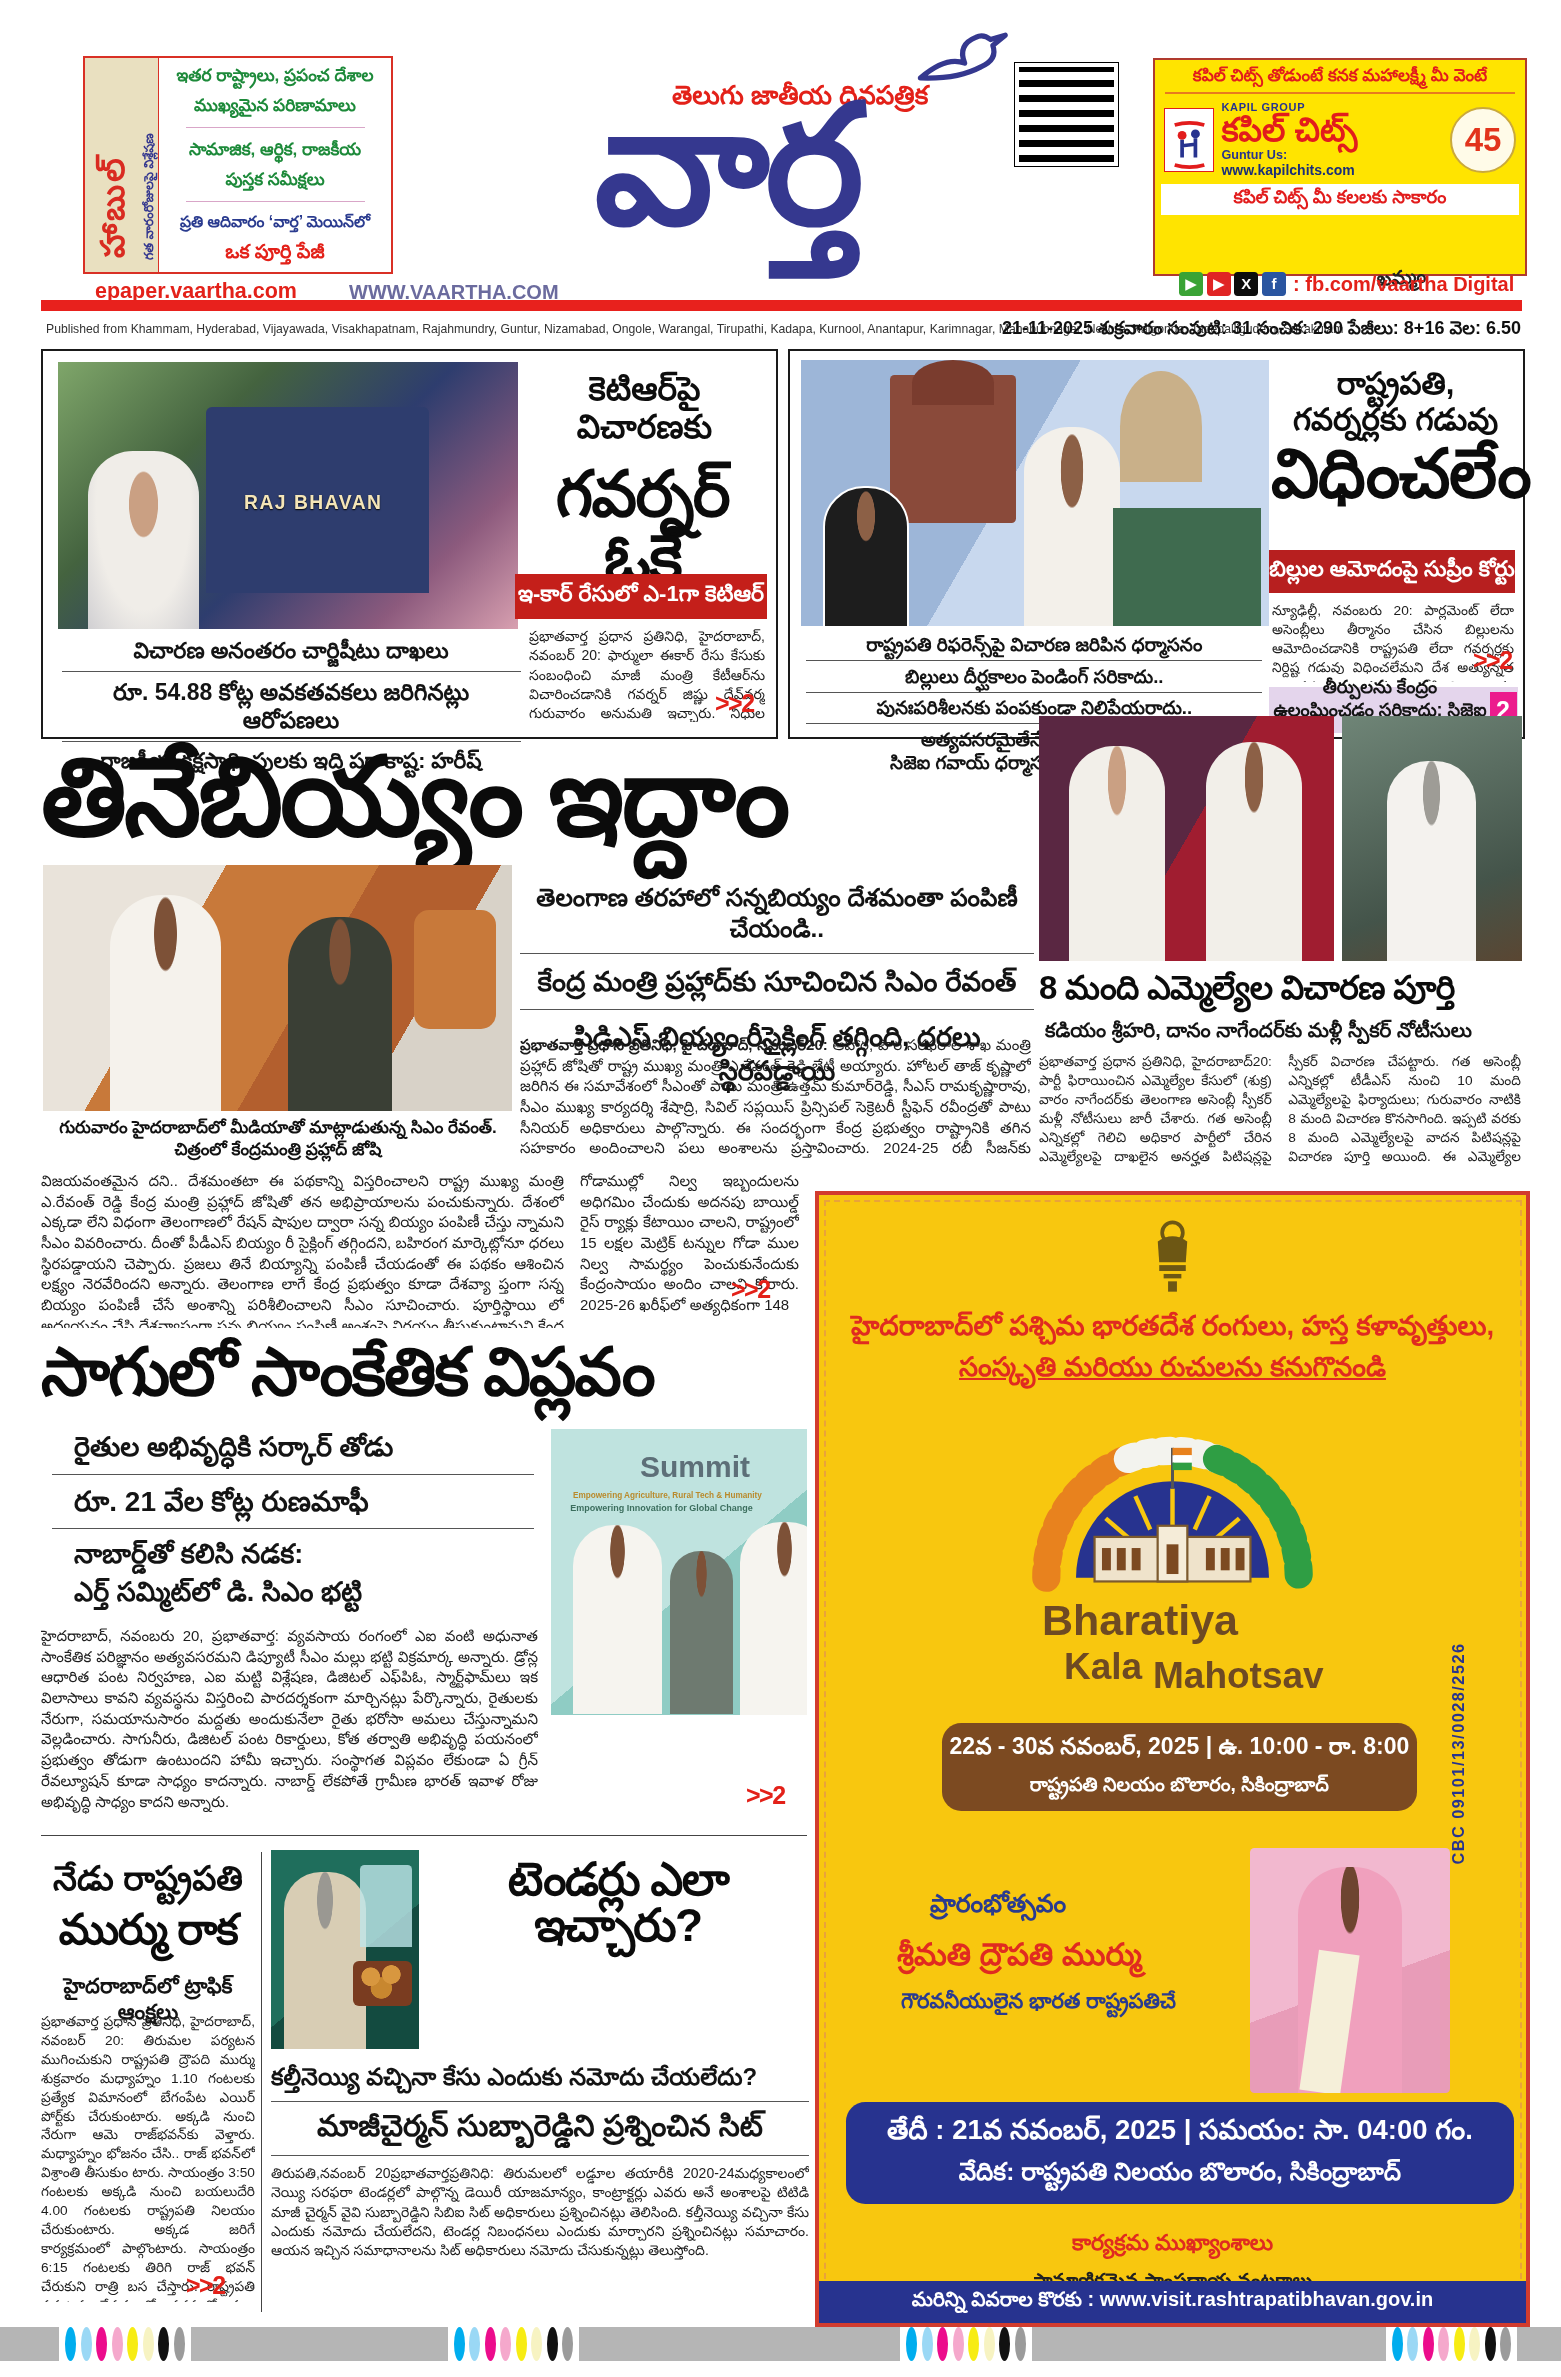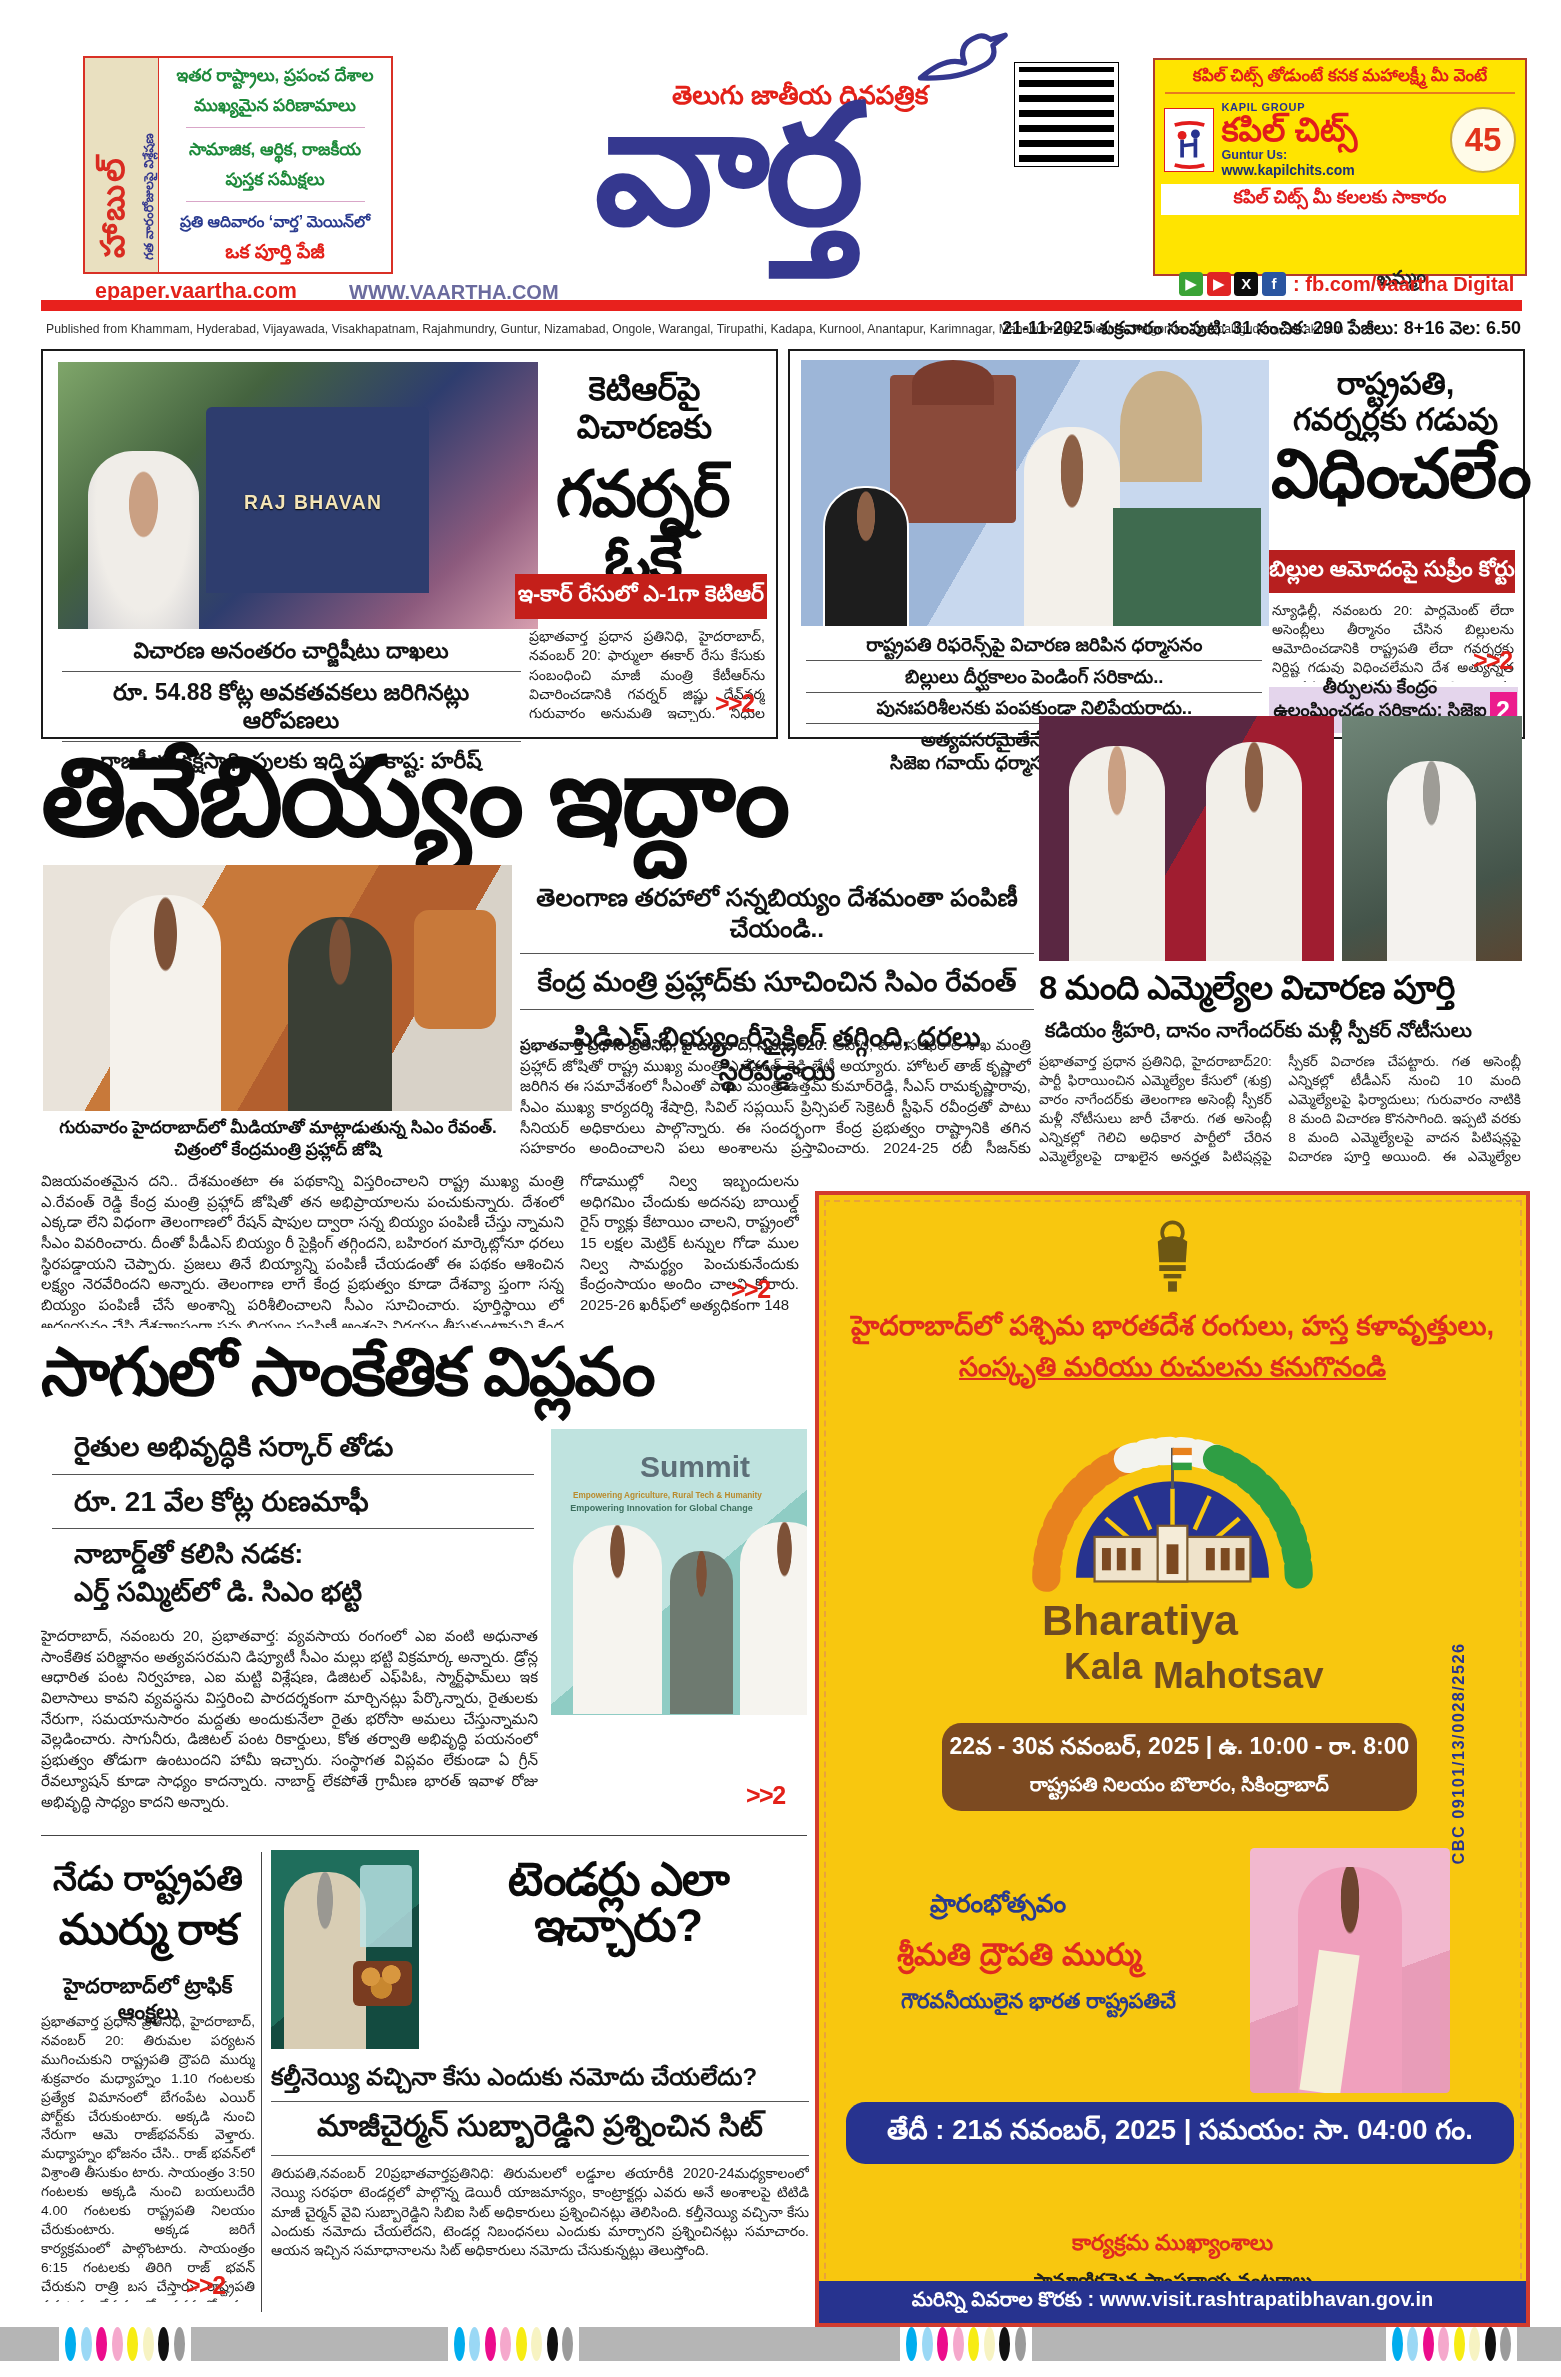--- a/index.html
+++ b/index.html
@@ -133,7 +133,7 @@
   <div class="abs bold" style="right:41px;top:318px;font-size:18px;color:#111;">21-11-2025 శుక్రవారం సంపుటి: 31 సంచిక: 290 పేజీలు: 8+16 వెల: 6.50</div>
 
   <div class="abs newsbox" style="left:41px;top:349px;width:733px;height:386px;">
-    <div class="abs photo clip" style="left:15px;top:11px;width:460px;height:267px;padding-left:20px;">
+    <div class="abs photo clip" style="left:15px;top:11px;width:460px;height:267px;">
       <div class="abs" style="left:148px;top:45px;width:223px;height:186px;background:#2e3d6e;border-radius:6px 6px 0 0;"></div>
       <div class="abs photo-label" style="left:186px;top:130px;font-size:19.3px;">RAJ BHAVAN</div>
       <div class="abs" style="left:30px;top:89px;width:111px;height:178px;background:radial-gradient(ellipse at 50% 30%,#caa083 18%,#f0ede8 19% 60%,#d0cfd2 100%);border-radius:45px 45px 0 0;"></div>

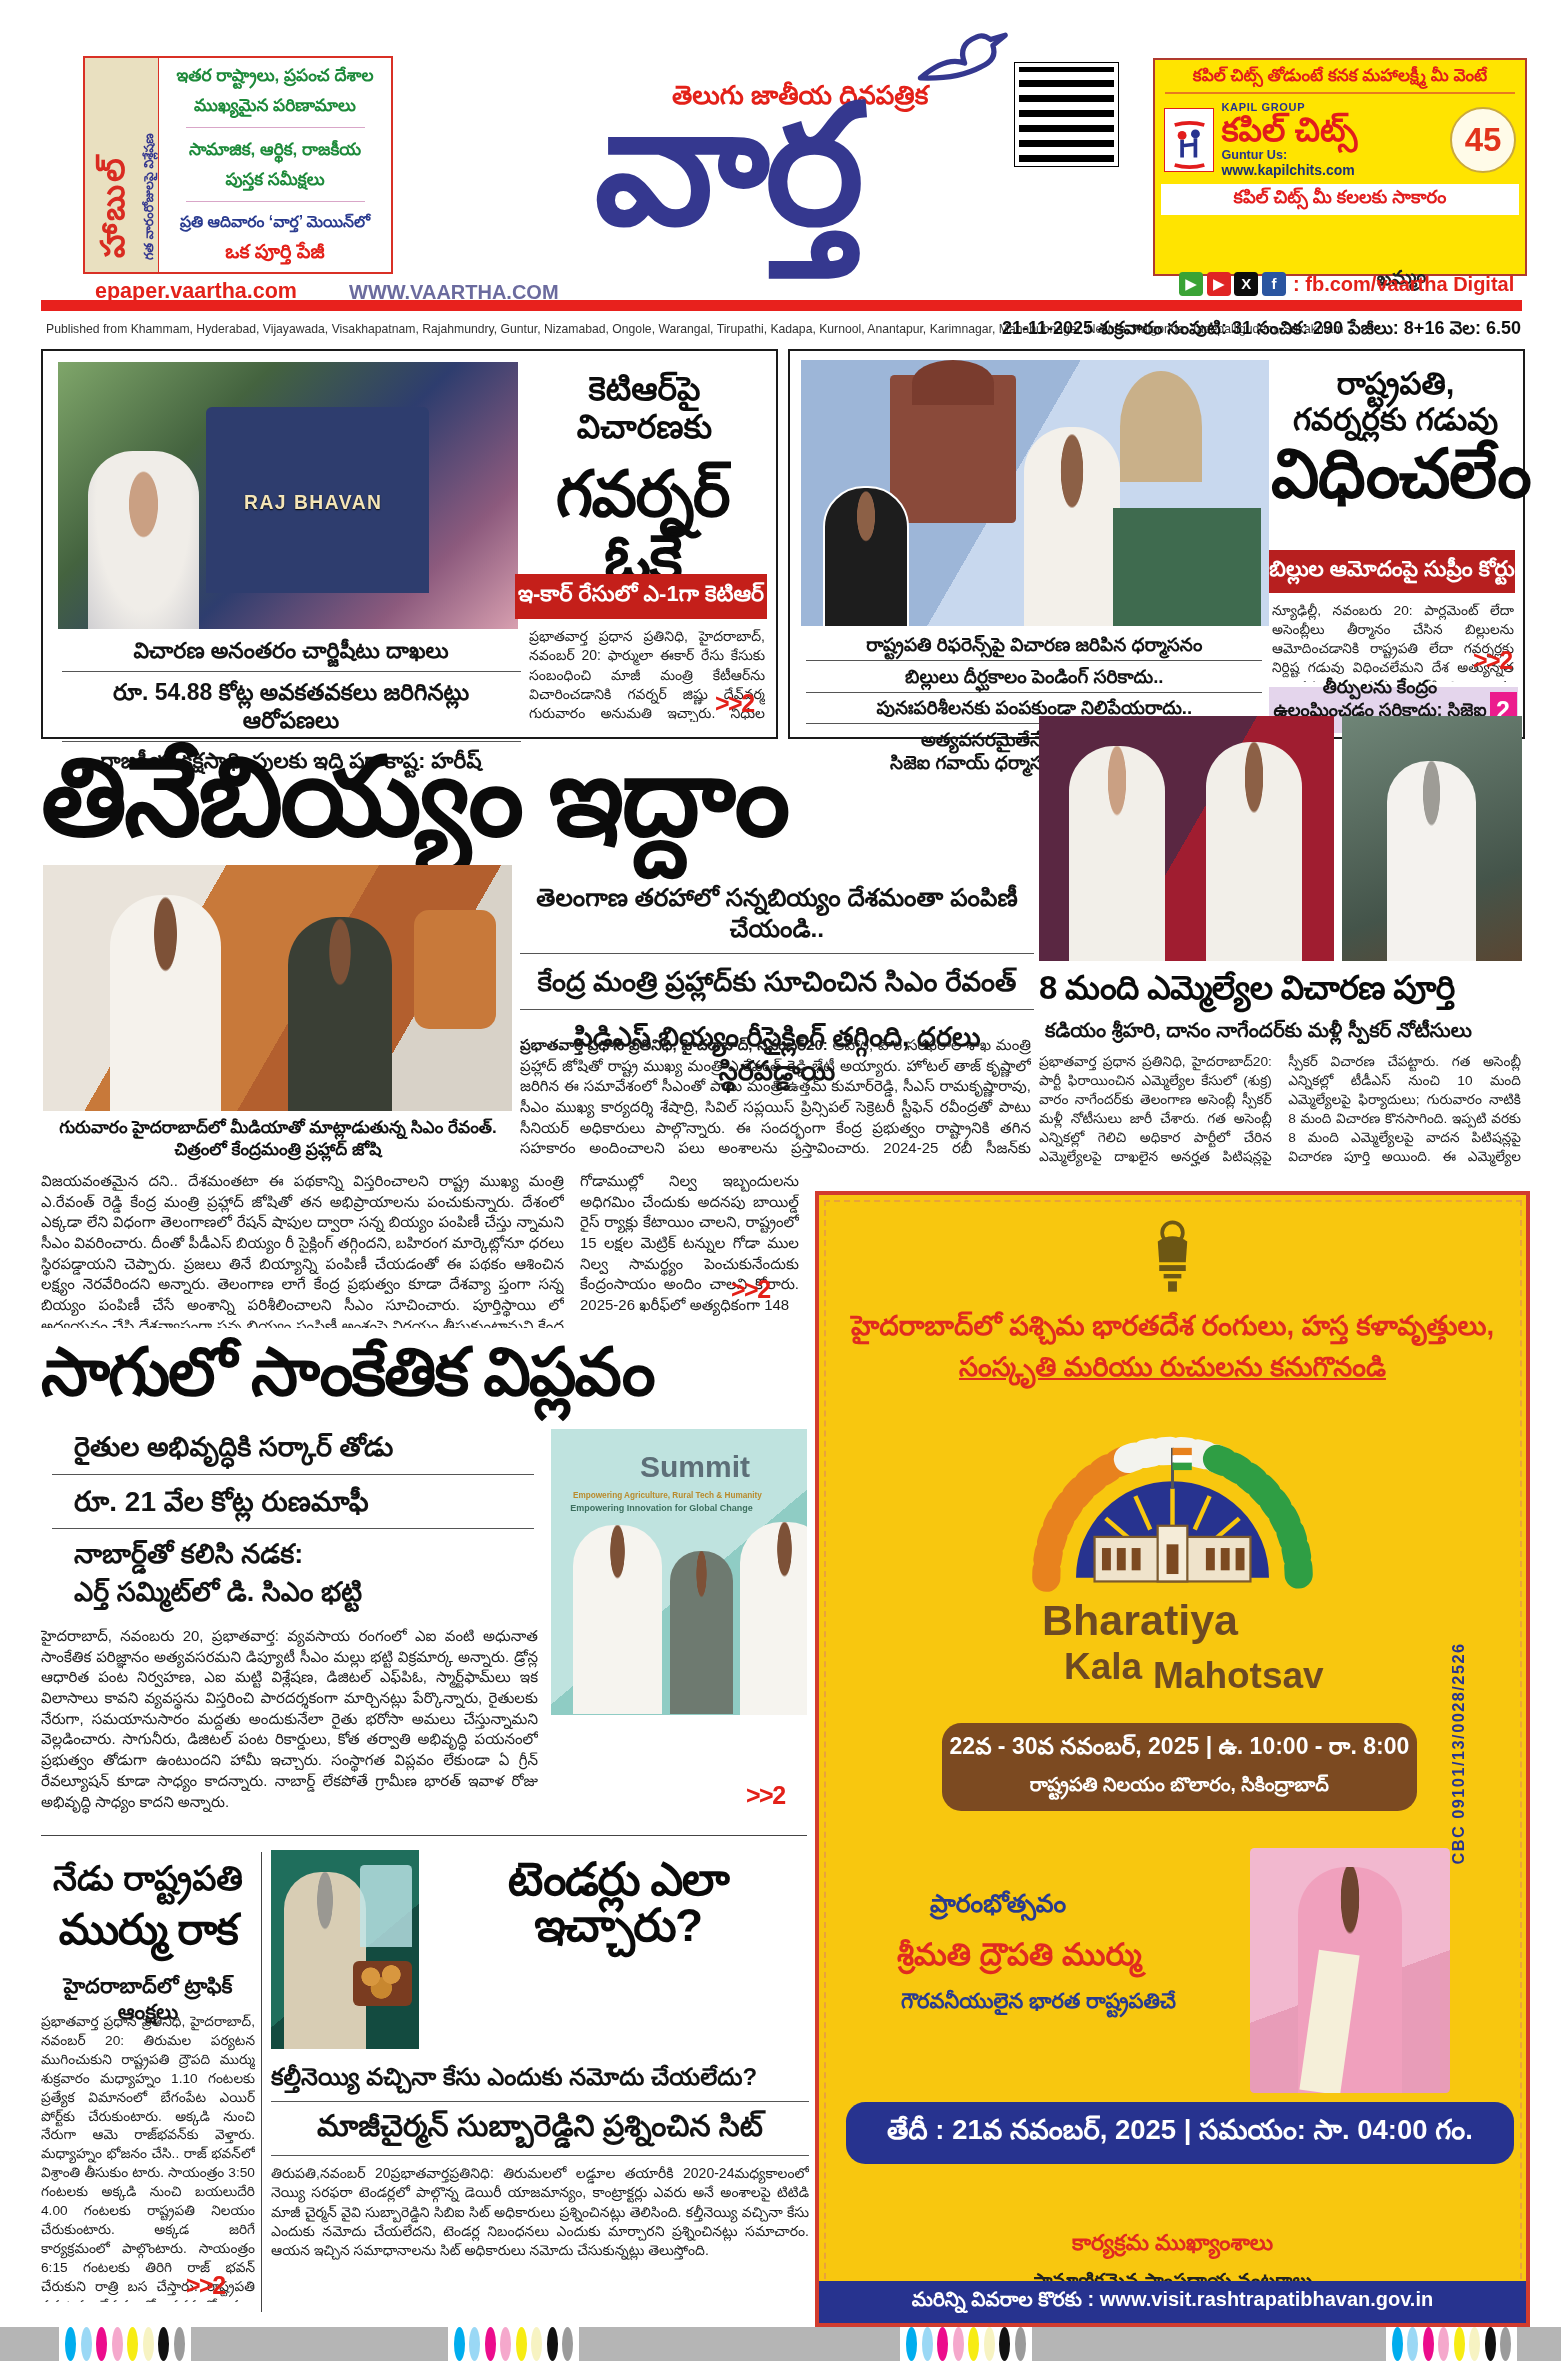--- a/index.html
+++ b/index.html
@@ -310,6 +310,7 @@
 
     <div class="abs ad-bluebox" style="left:27px;top:907px;width:653px;">
       <div style="font-size:27.5px;font-weight:800;">తేదీ : 21వ నవంబర్, 2025  |  సమయం: సా. 04:00 గం.</div>
+      <div style="font-size:24.5px;font-weight:bold;margin-top:6px;">వేదిక: రాష్ట్రపతి నిలయం బొలారం, సికింద్రాబాద్</div>
     </div>
 
     <div class="abs ad-red ctr" style="left:30px;top:1035px;width:647px;font-size:22px;">కార్యక్రమ ముఖ్యాంశాలు</div>

